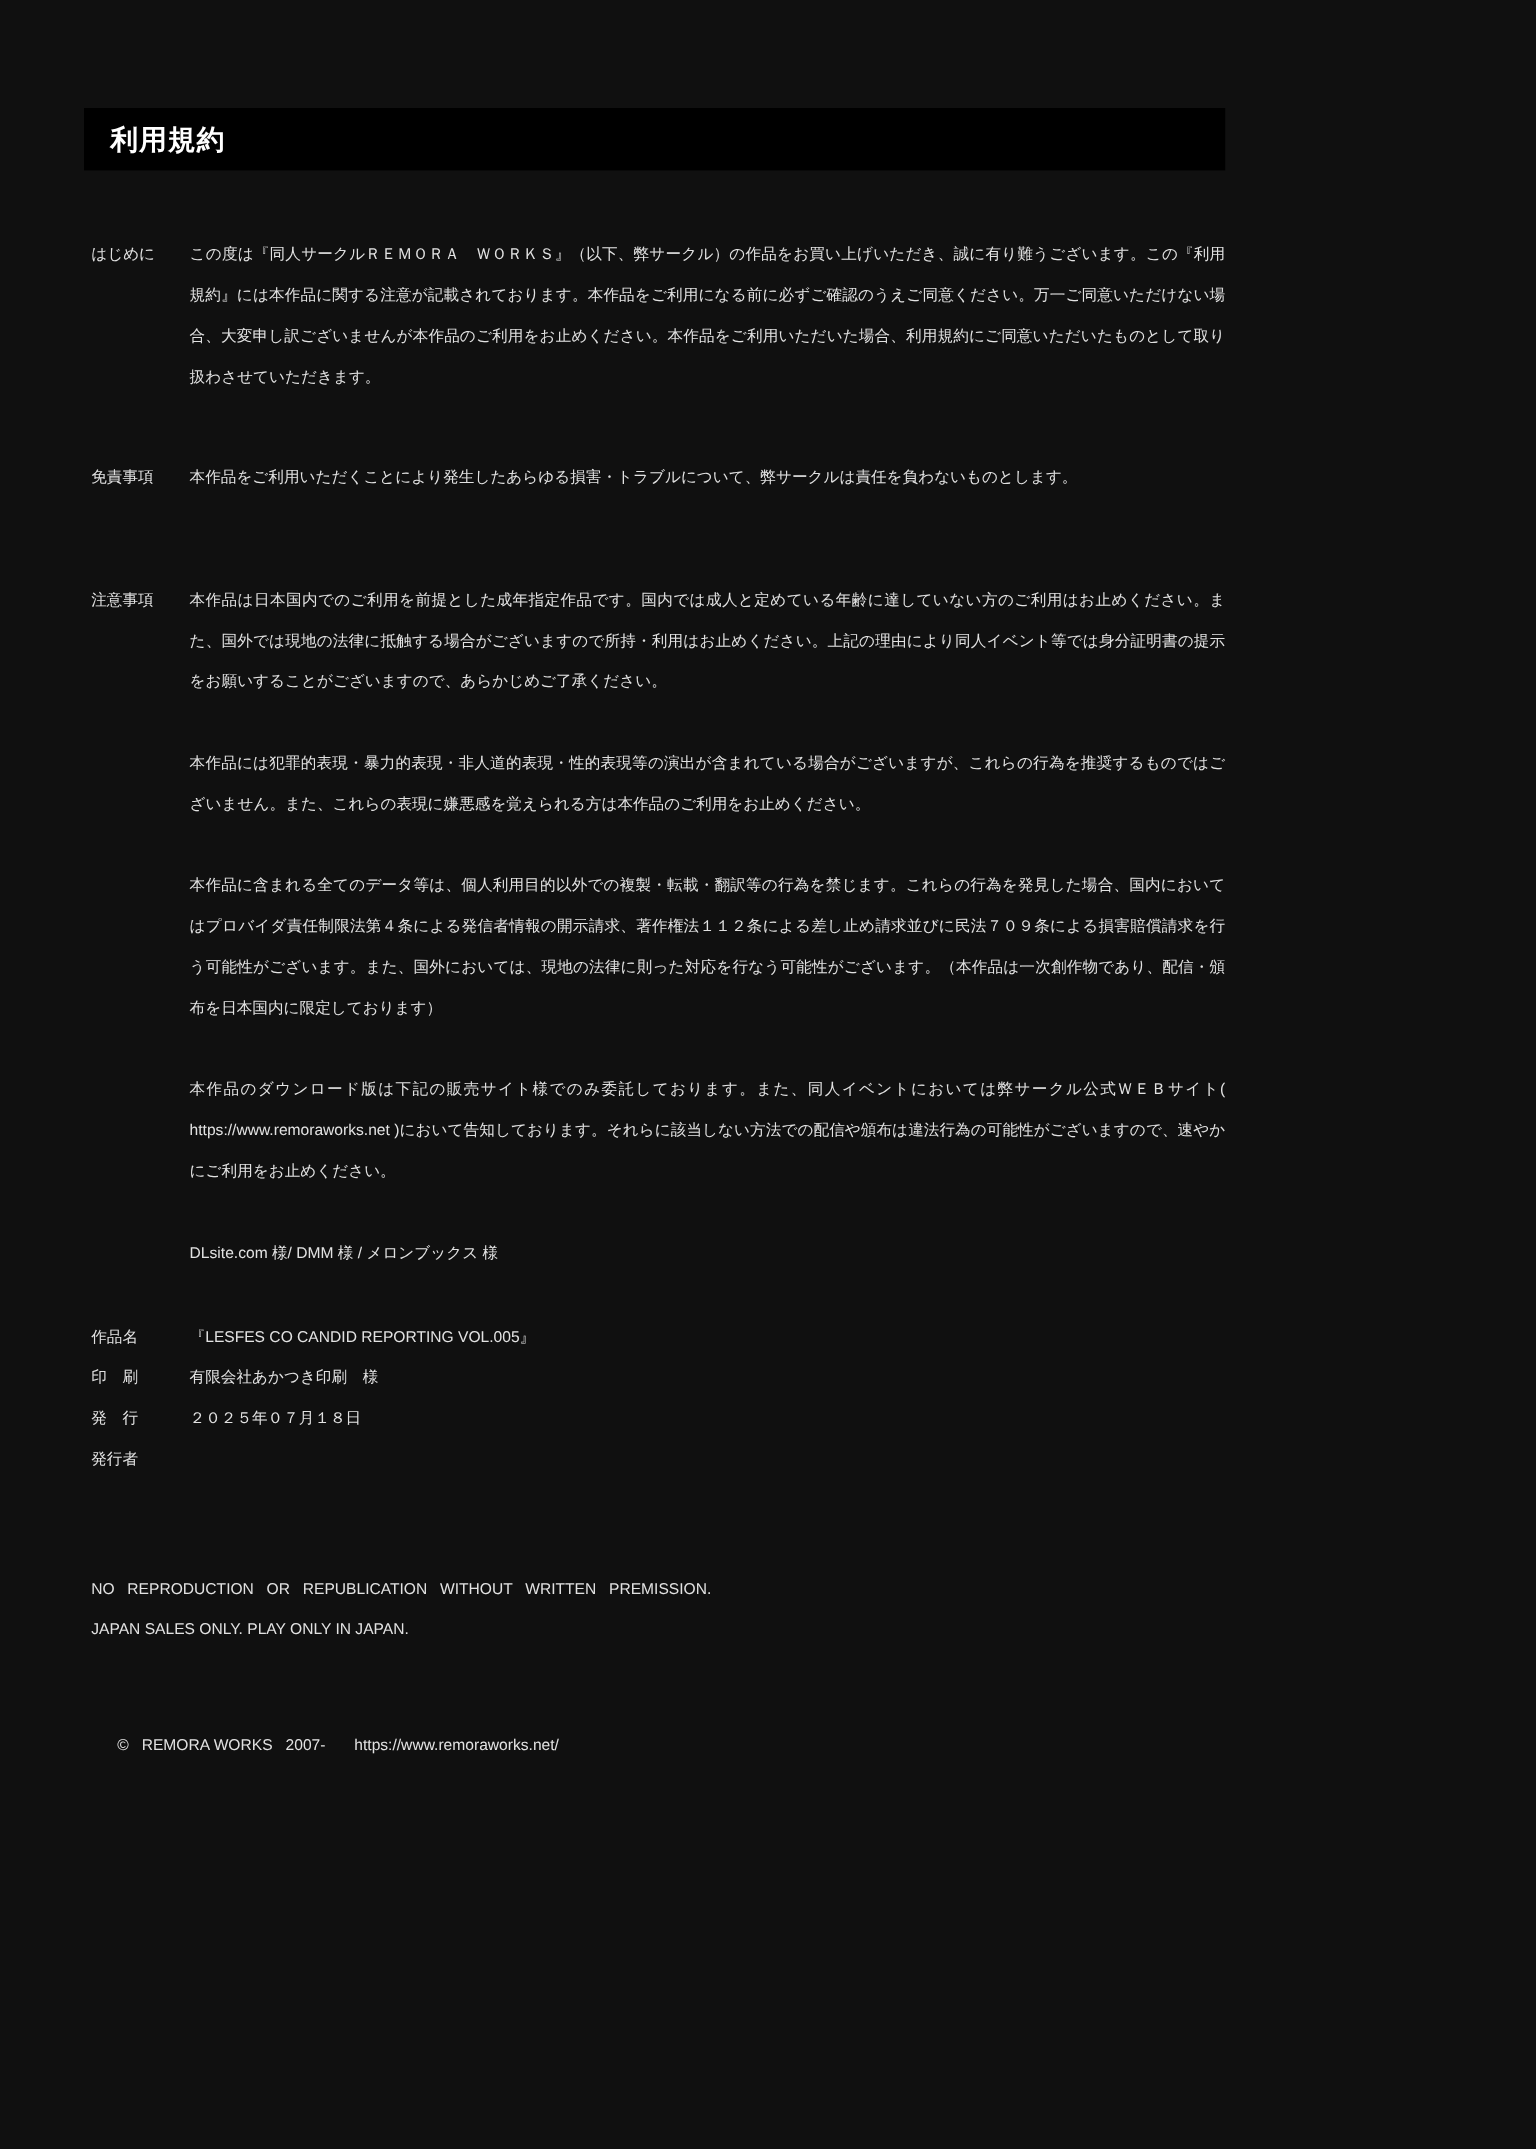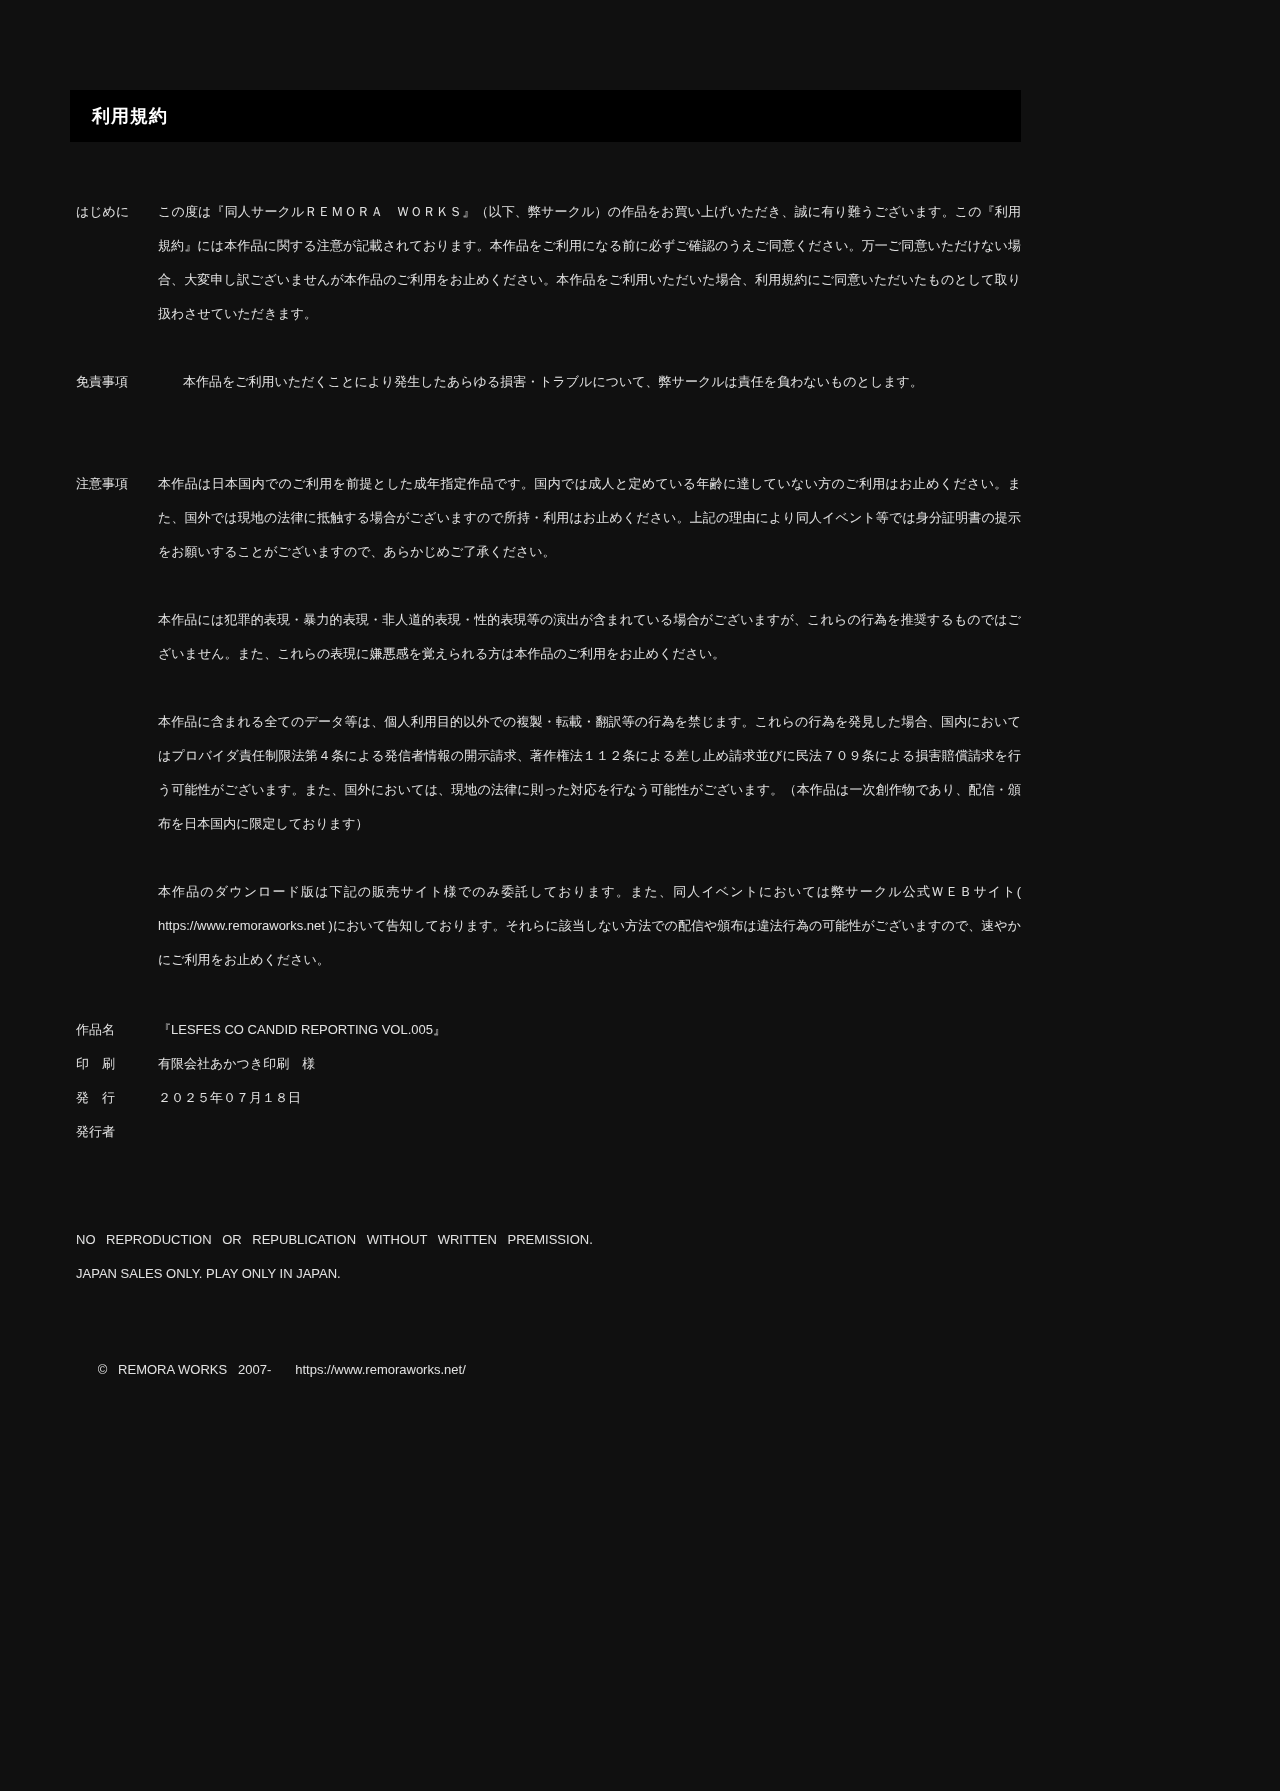--- a/index.html
+++ b/index.html
@@ -30,7 +30,7 @@
   }
   .titlebar .title {
     font-family: Liberation Mono, monospace;
-    font-size: 18px;
+    font-size: 23px;
     font-weight: bold;
     color: #ffffff;
     letter-spacing: 1px;

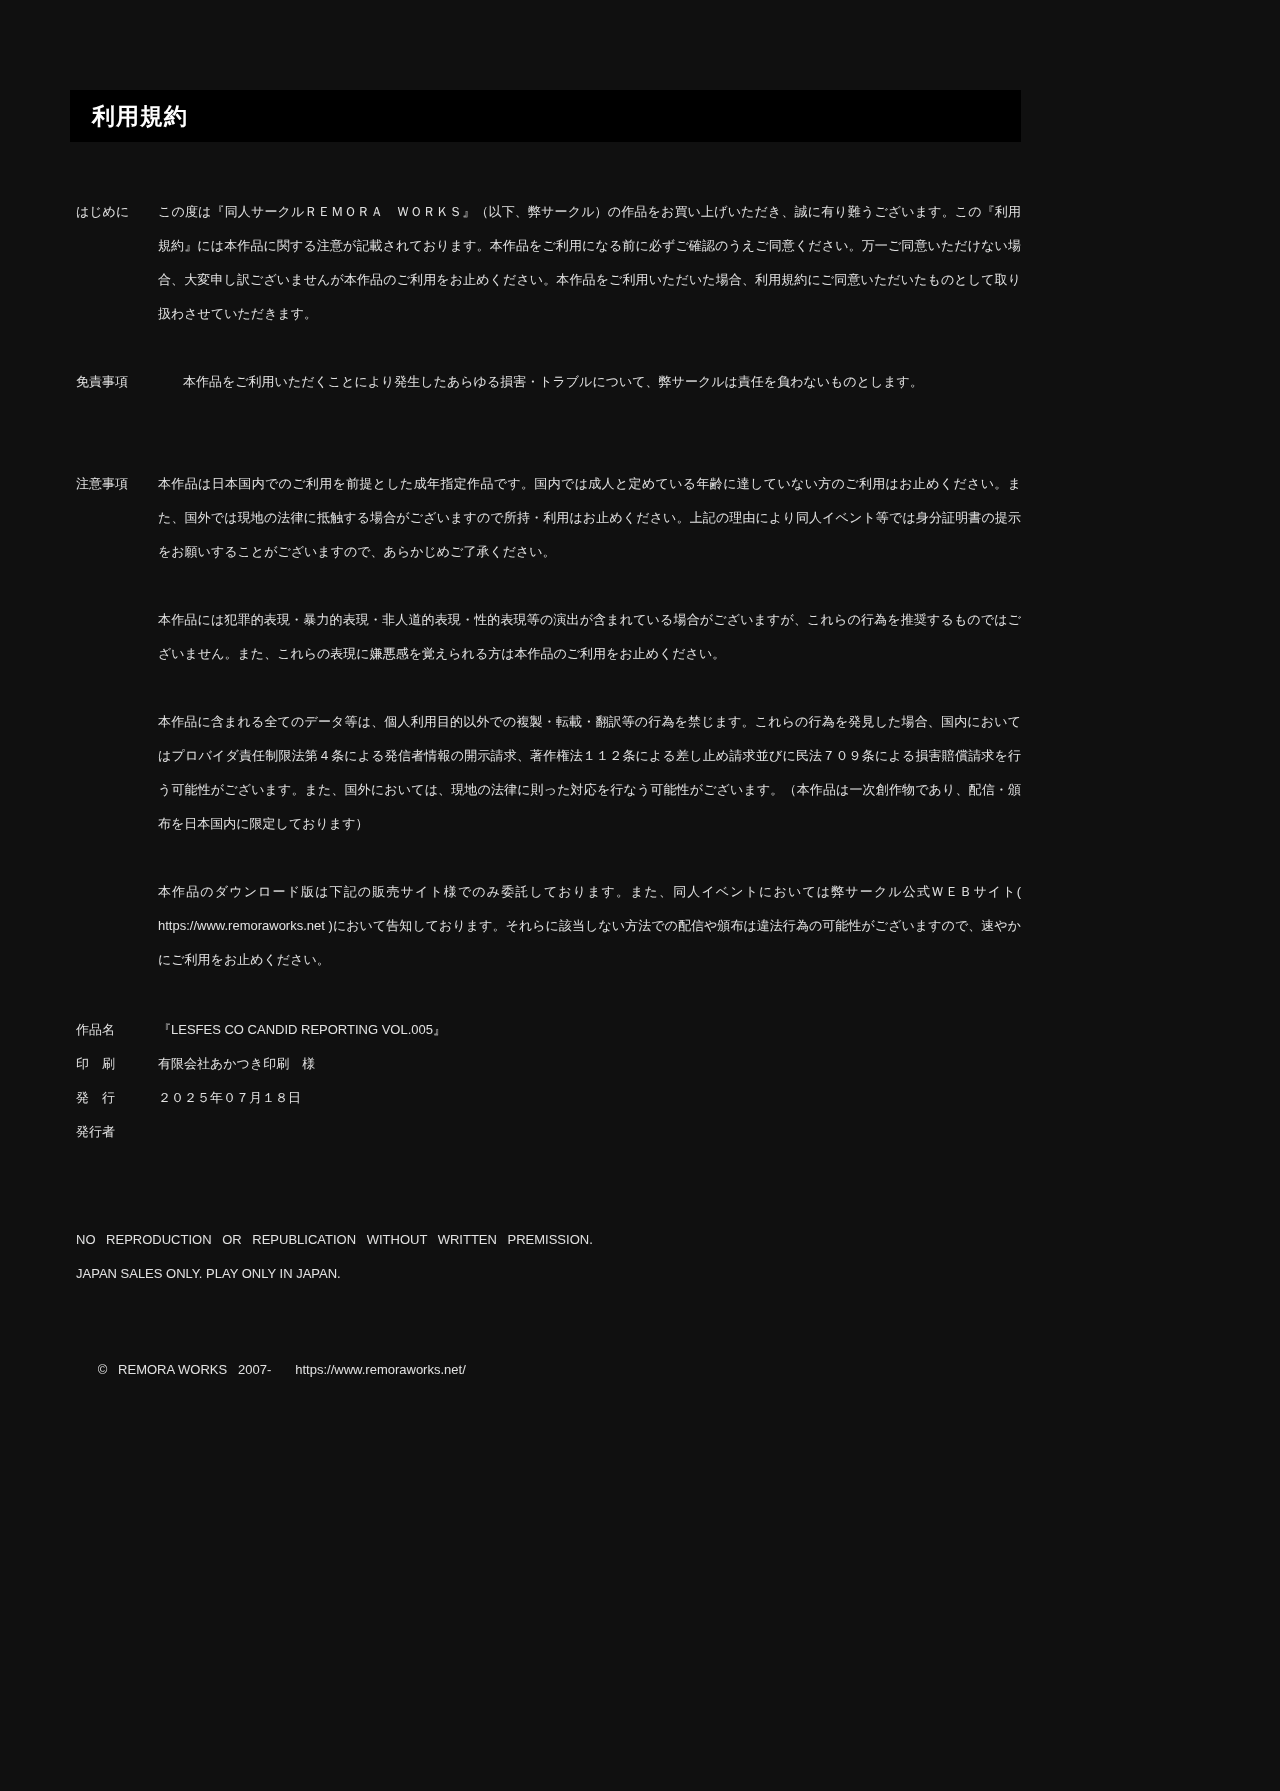--- a/index.html
+++ b/index.html
@@ -60,7 +60,7 @@
   }
   .section-body p:last-child { margin-bottom: 0; }
   .sec-intro      { margin-top: 53px; }
-  .sec-disclaimer { margin-top: 34px; gap: 25px; }
+  .sec-disclaimer { margin-top: 50px; }
   .sec-notes      { margin-top: 68px; }
   .colophon {
     margin-top: 36px;

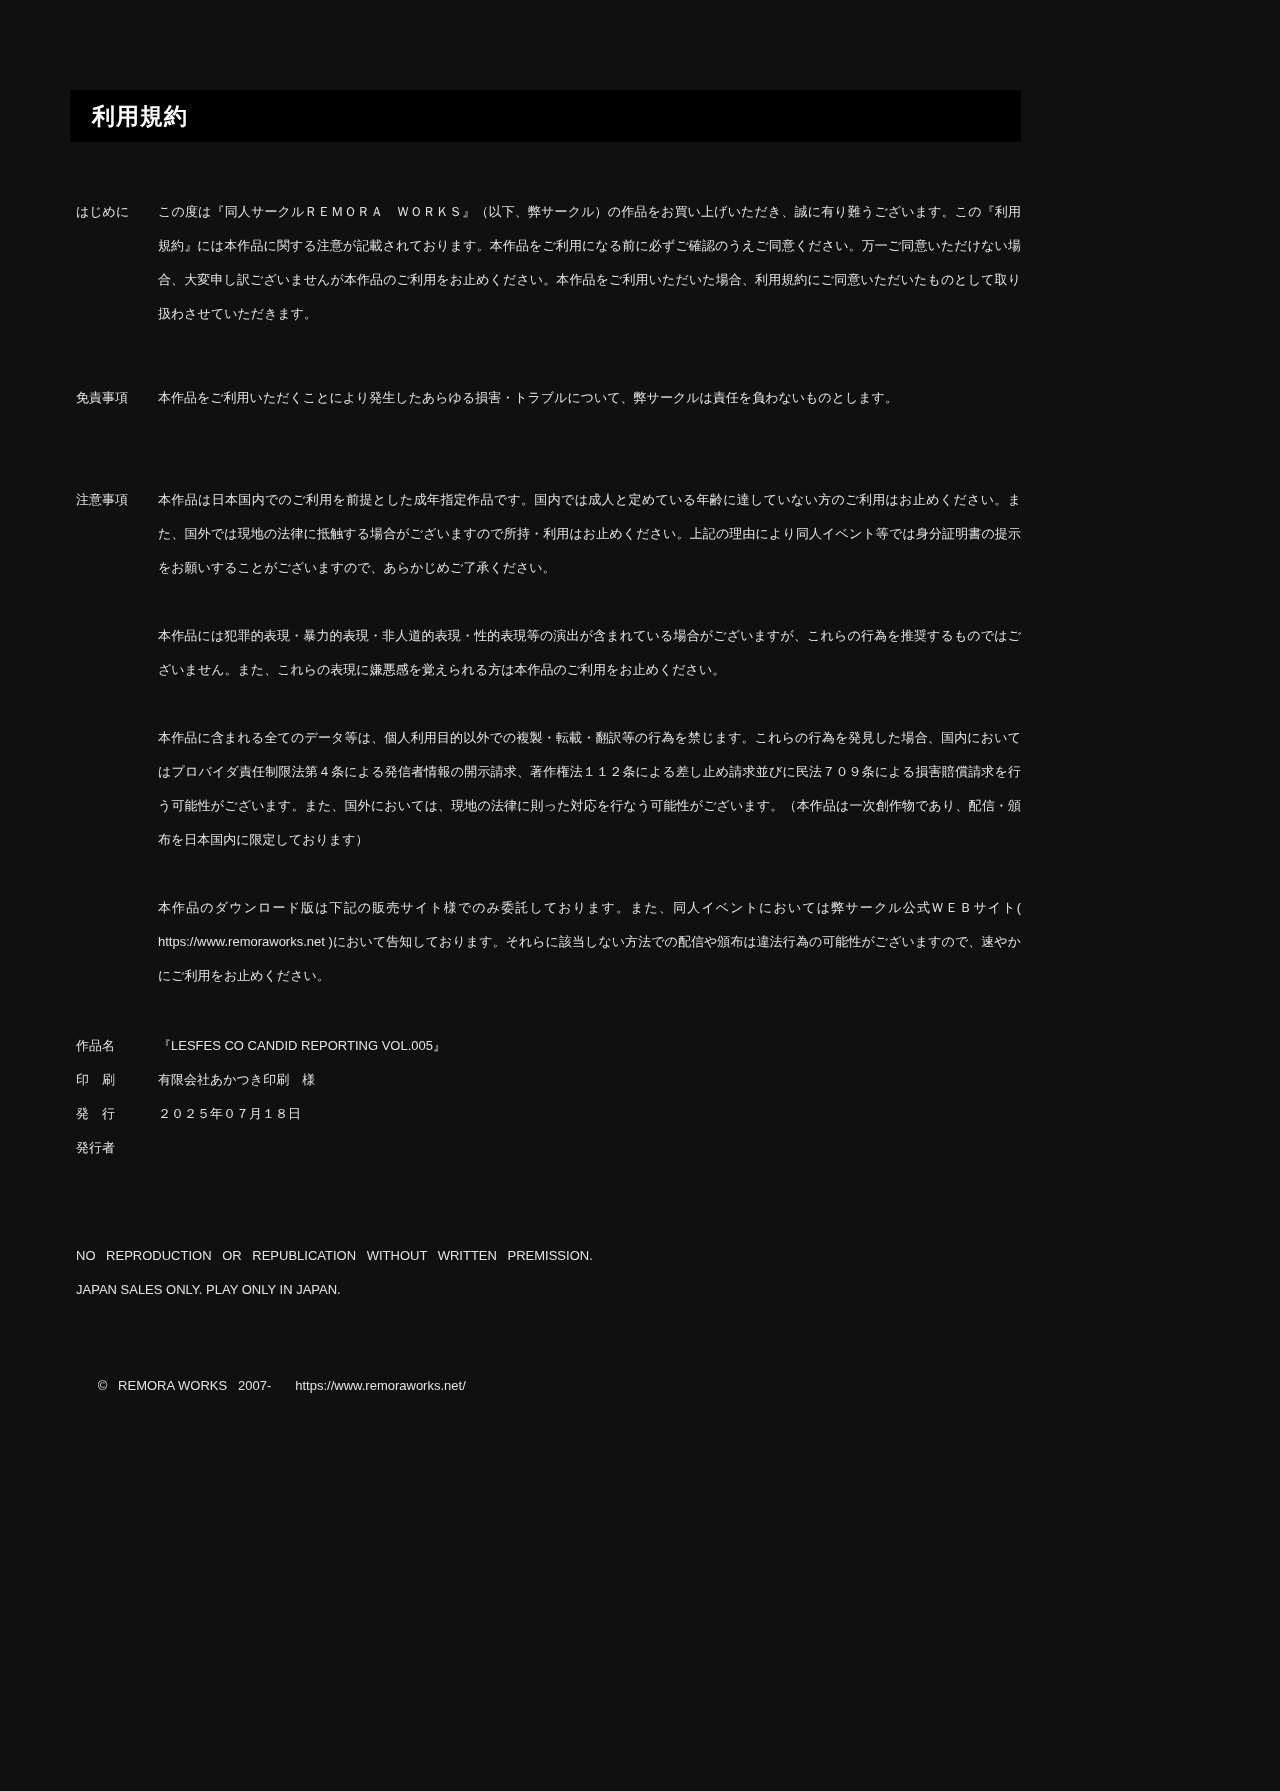--- a/index.html
+++ b/index.html
@@ -115,6 +115,7 @@
         <p>本作品には犯罪的表現・暴力的表現・非人道的表現・性的表現等の演出が含まれている場合がございますが、これらの行為を推奨するものではございません。また、これらの表現に嫌悪感を覚えられる方は本作品のご利用をお止めください。</p>
         <p>本作品に含まれる全てのデータ等は、個人利用目的以外での複製・転載・翻訳等の行為を禁じます。これらの行為を発見した場合、国内においてはプロバイダ責任制限法第４条による発信者情報の開示請求、著作権法１１２条による差し止め請求並びに民法７０９条による損害賠償請求を行う可能性がございます。また、国外においては、現地の法律に則った対応を行なう可能性がございます。（本作品は一次創作物であり、配信・頒布を日本国内に限定しております）</p>
         <p>本作品のダウンロード版は下記の販売サイト様でのみ委託しております。また、同人イベントにおいては弊サークル公式ＷＥＢサイト( https://www.remoraworks.net )において告知しております。それらに該当しない方法での配信や頒布は違法行為の可能性がございますので、速やかにご利用をお止めください。</p>
+        <p>DLsite.com 様/ DMM 様 / メロンブックス 様</p>
       </div>
     </div>
 

